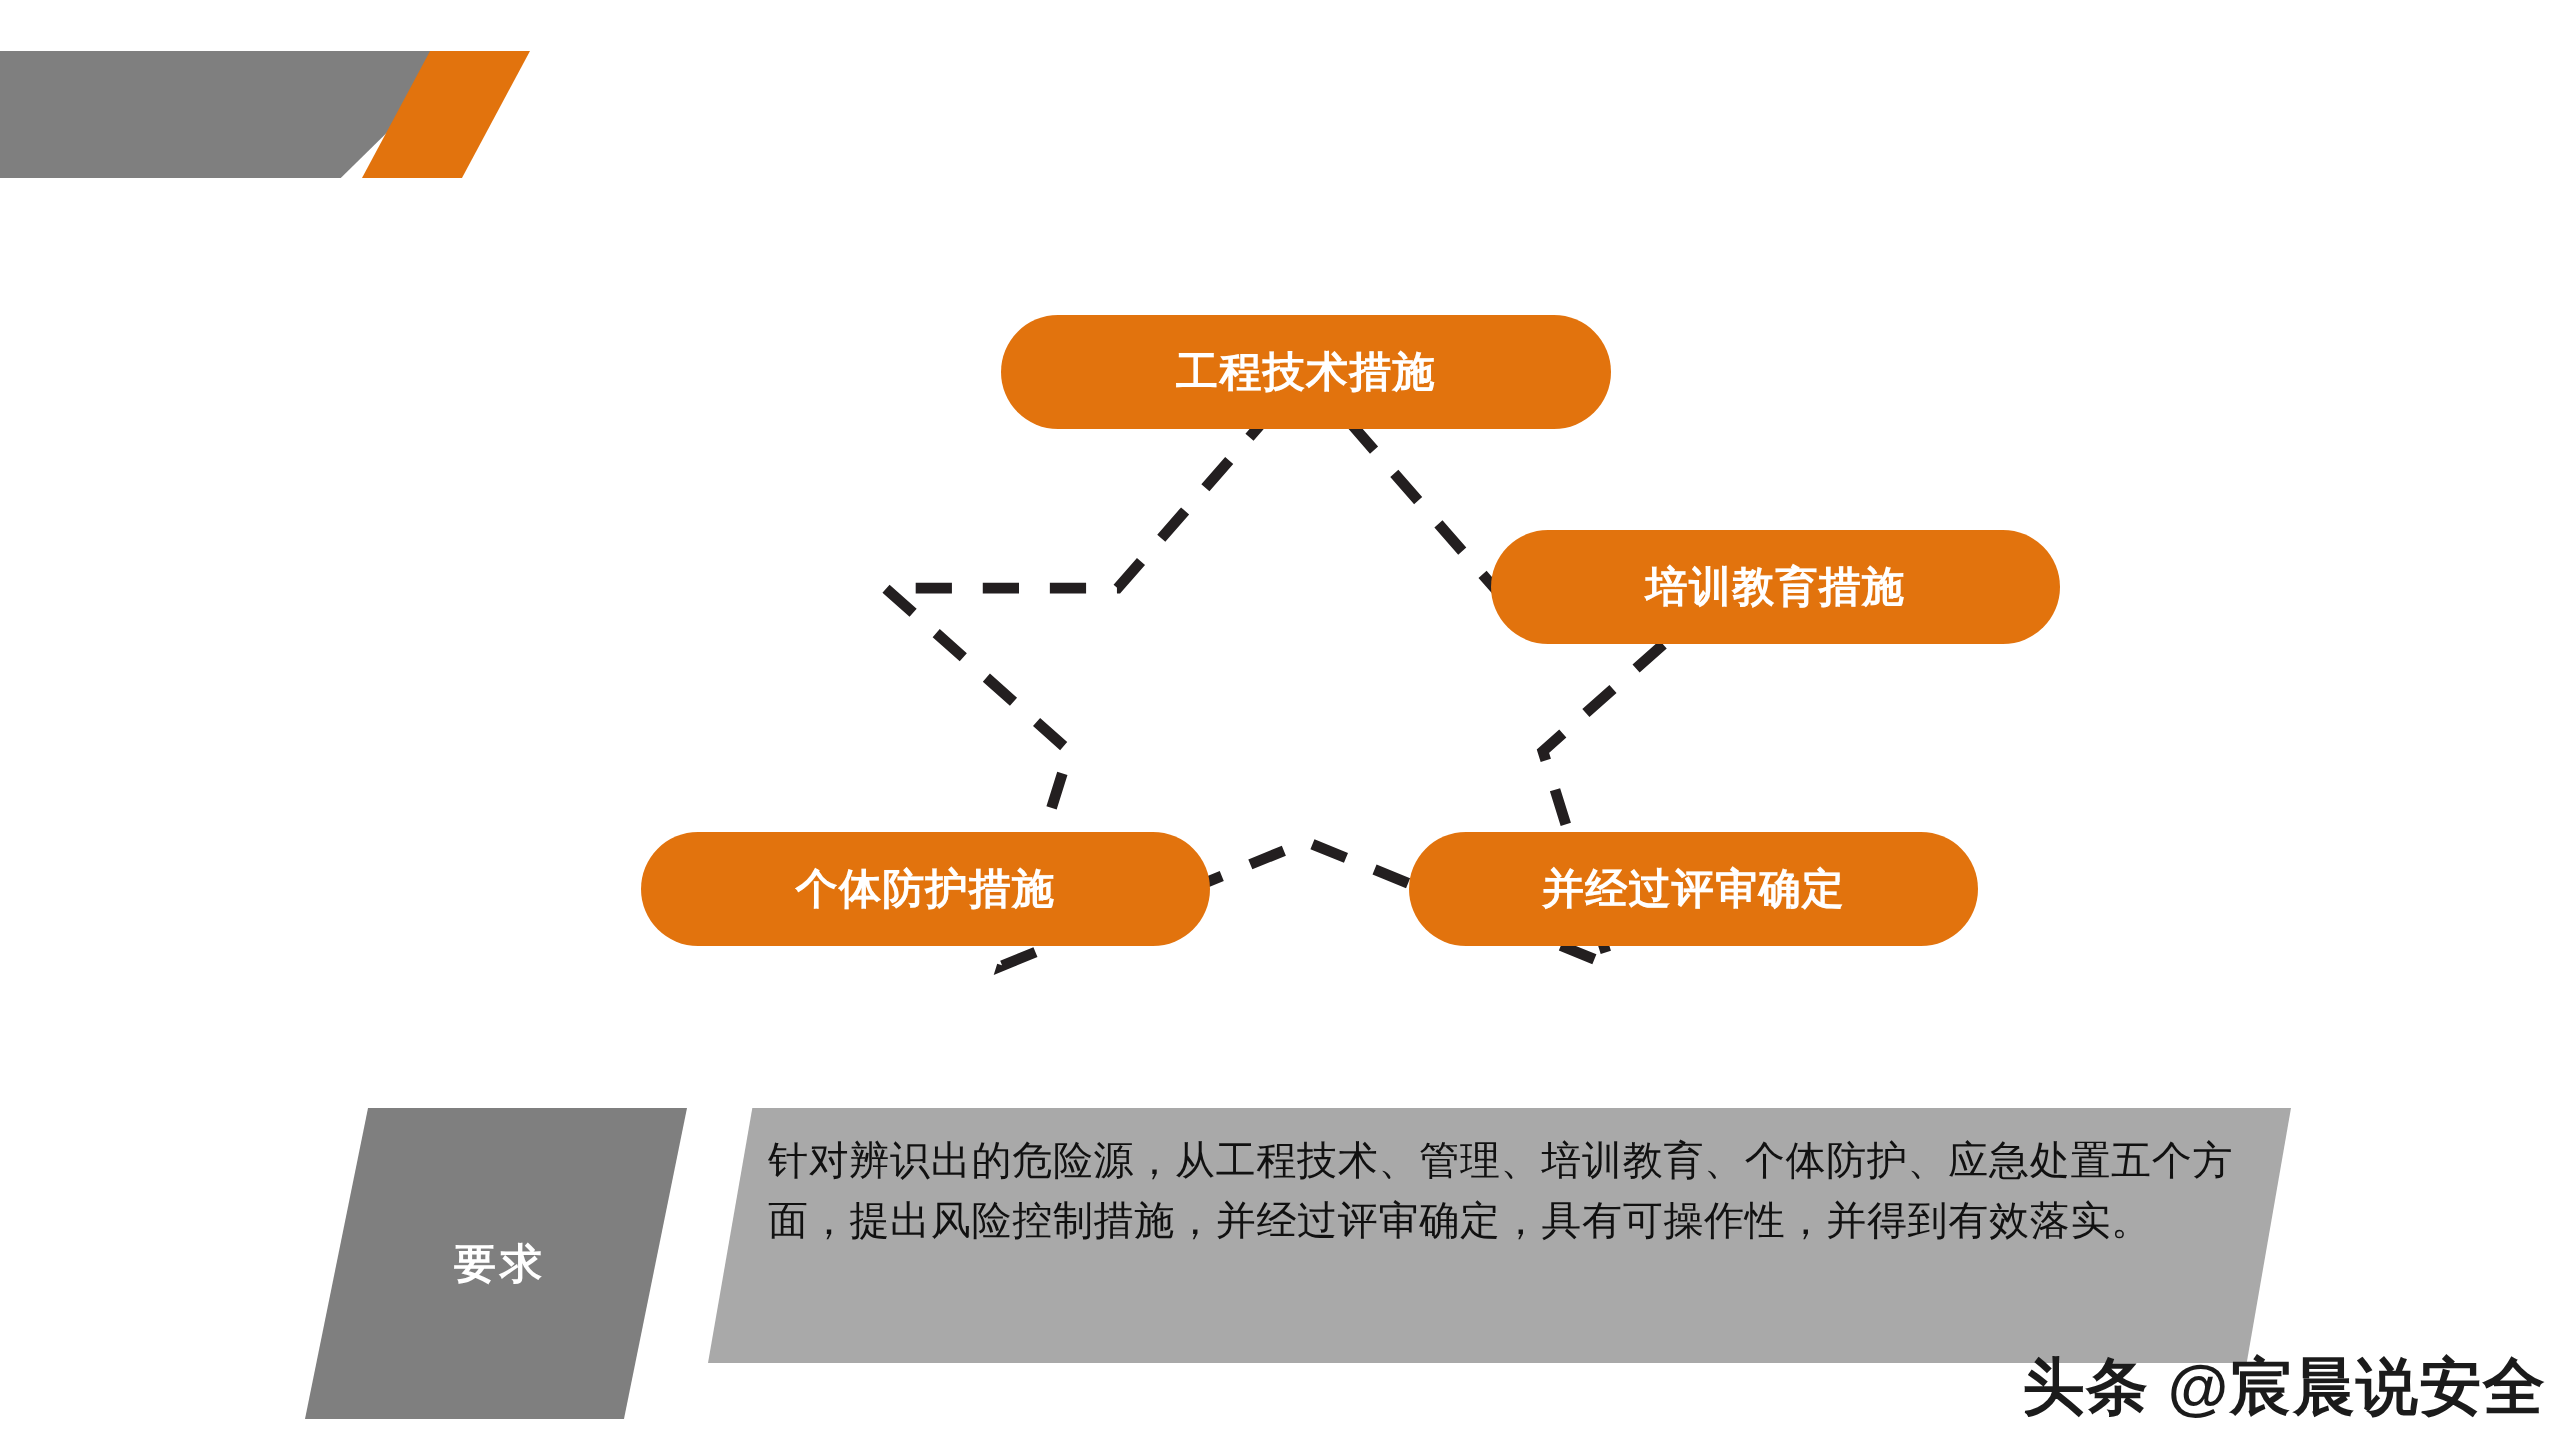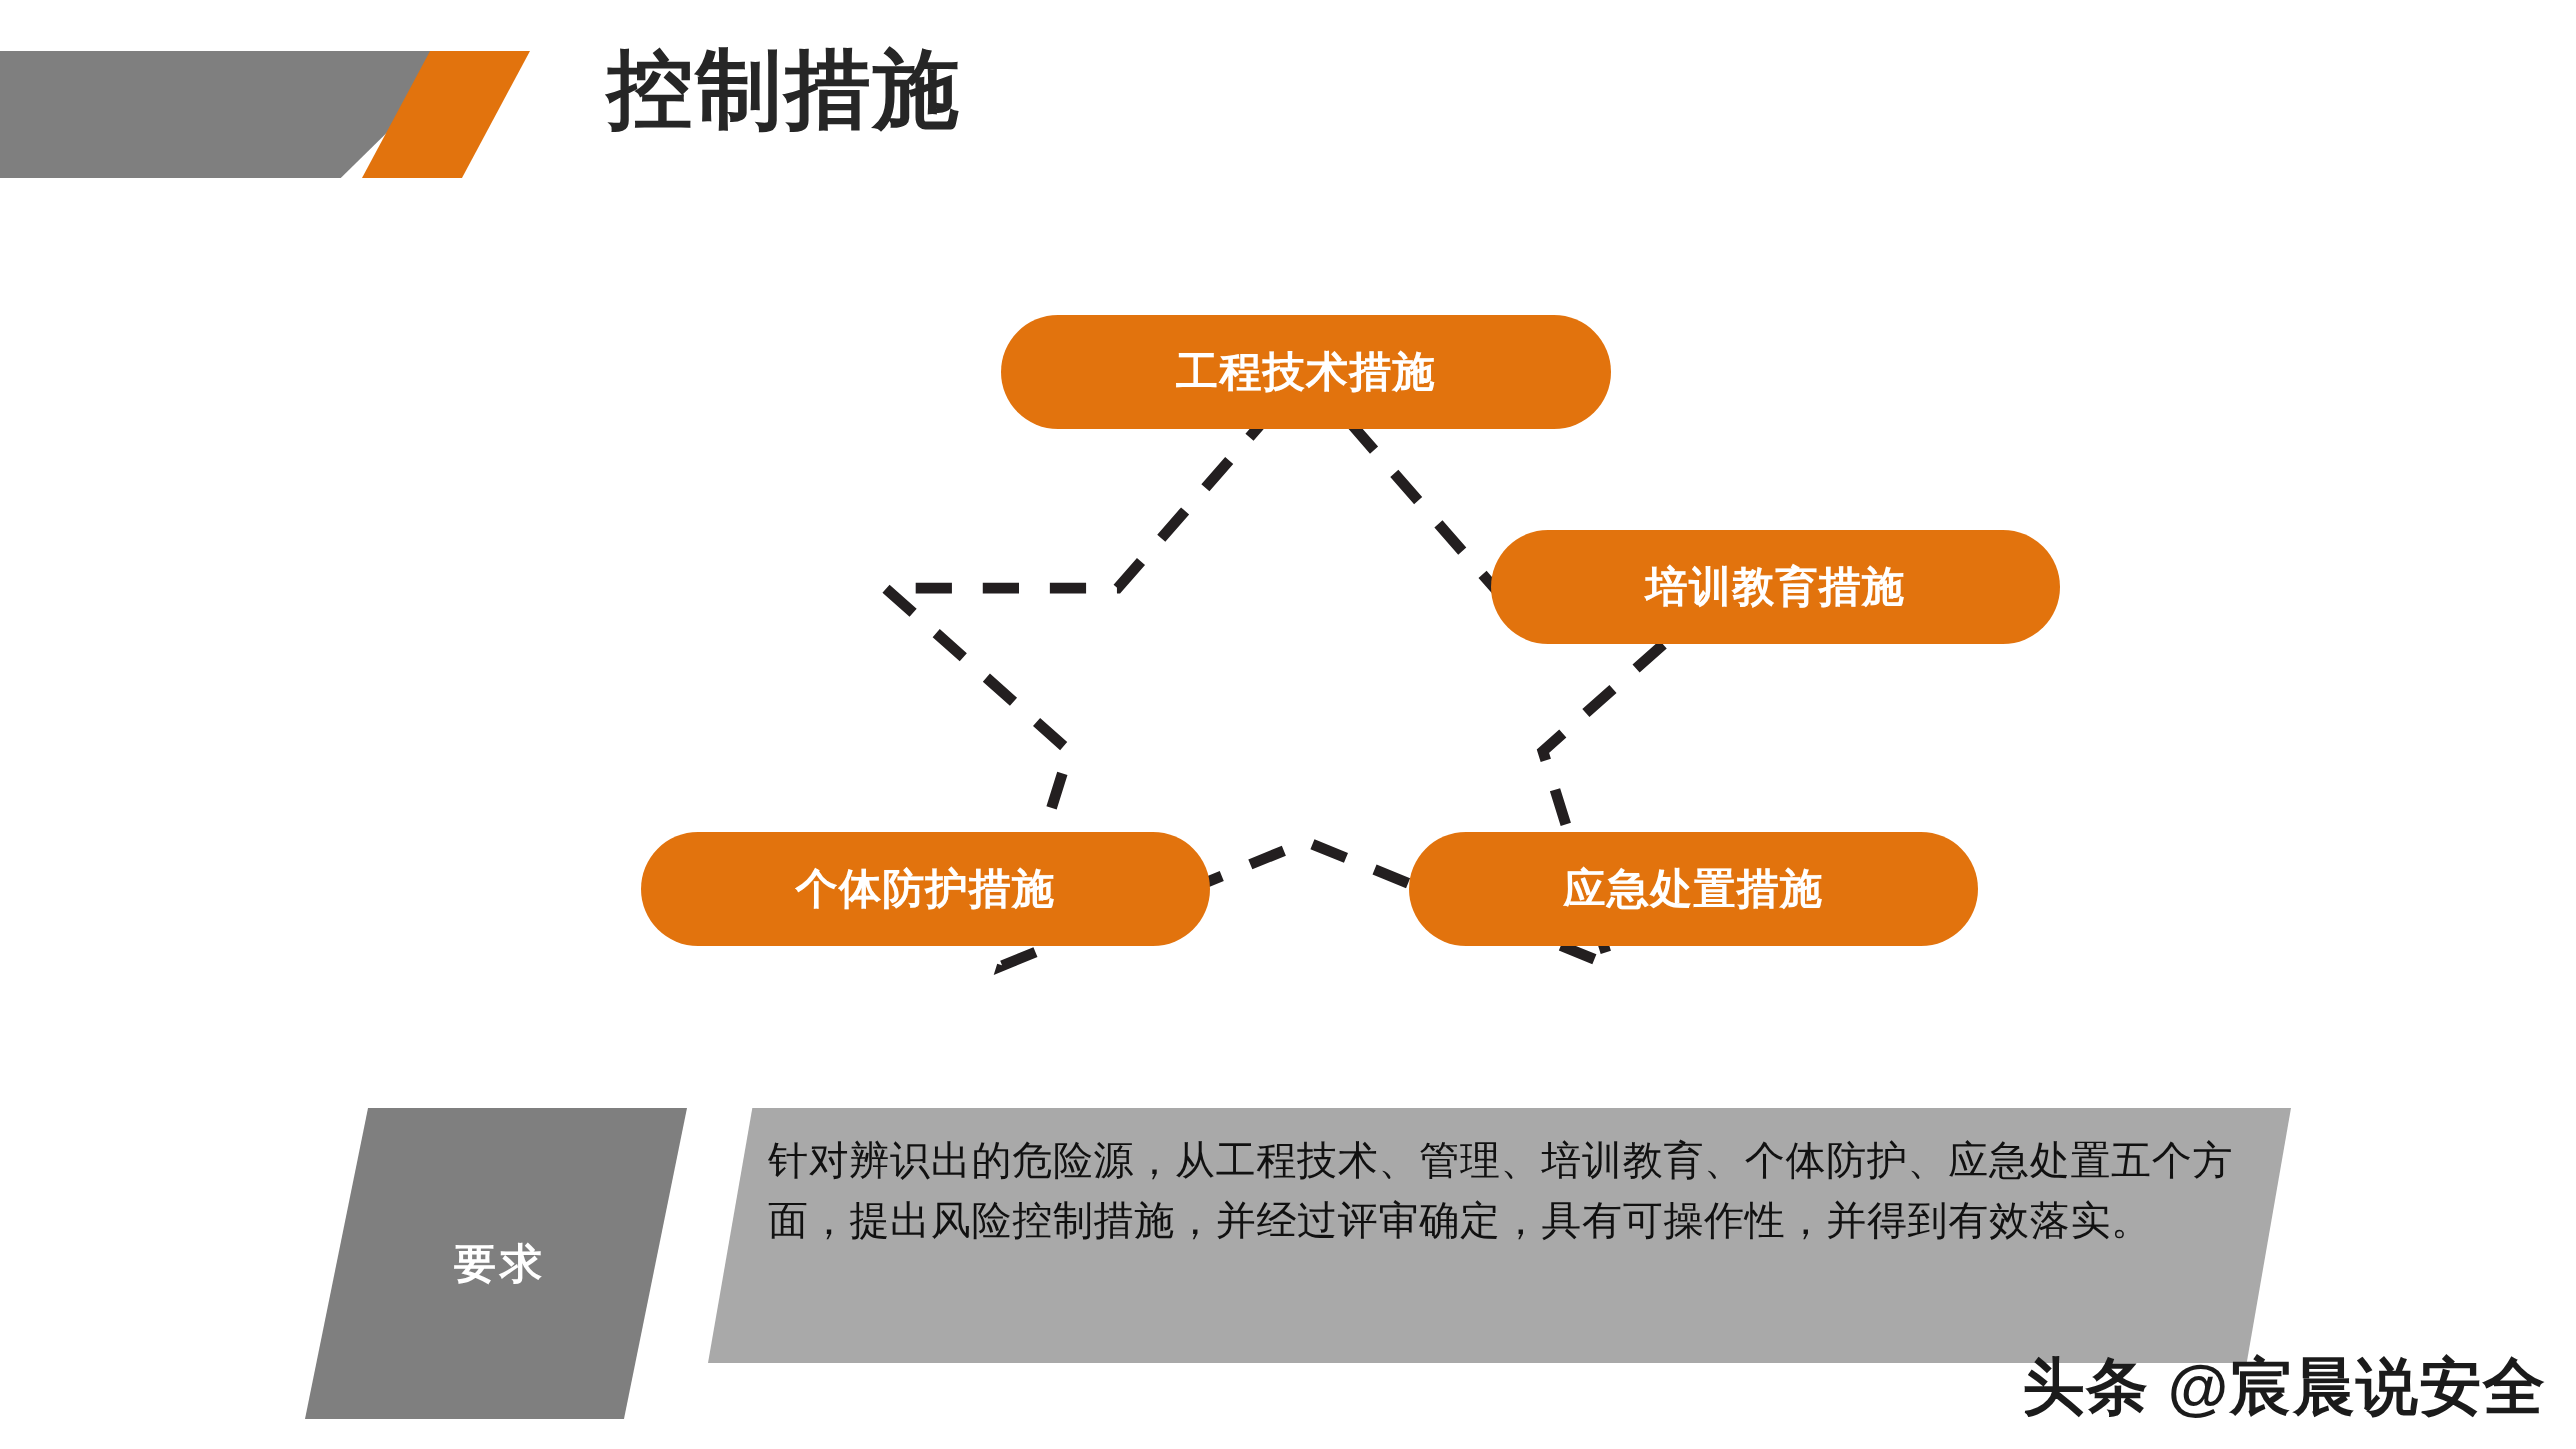--- a/index.html
+++ b/index.html
@@ -98,7 +98,6 @@
     <div class="hdr-gray"></div>
     <div class="hdr-orange"></div>
   </div>
-  <div class="page-title">控制措施</div>
 
   <div class="diagram">
 

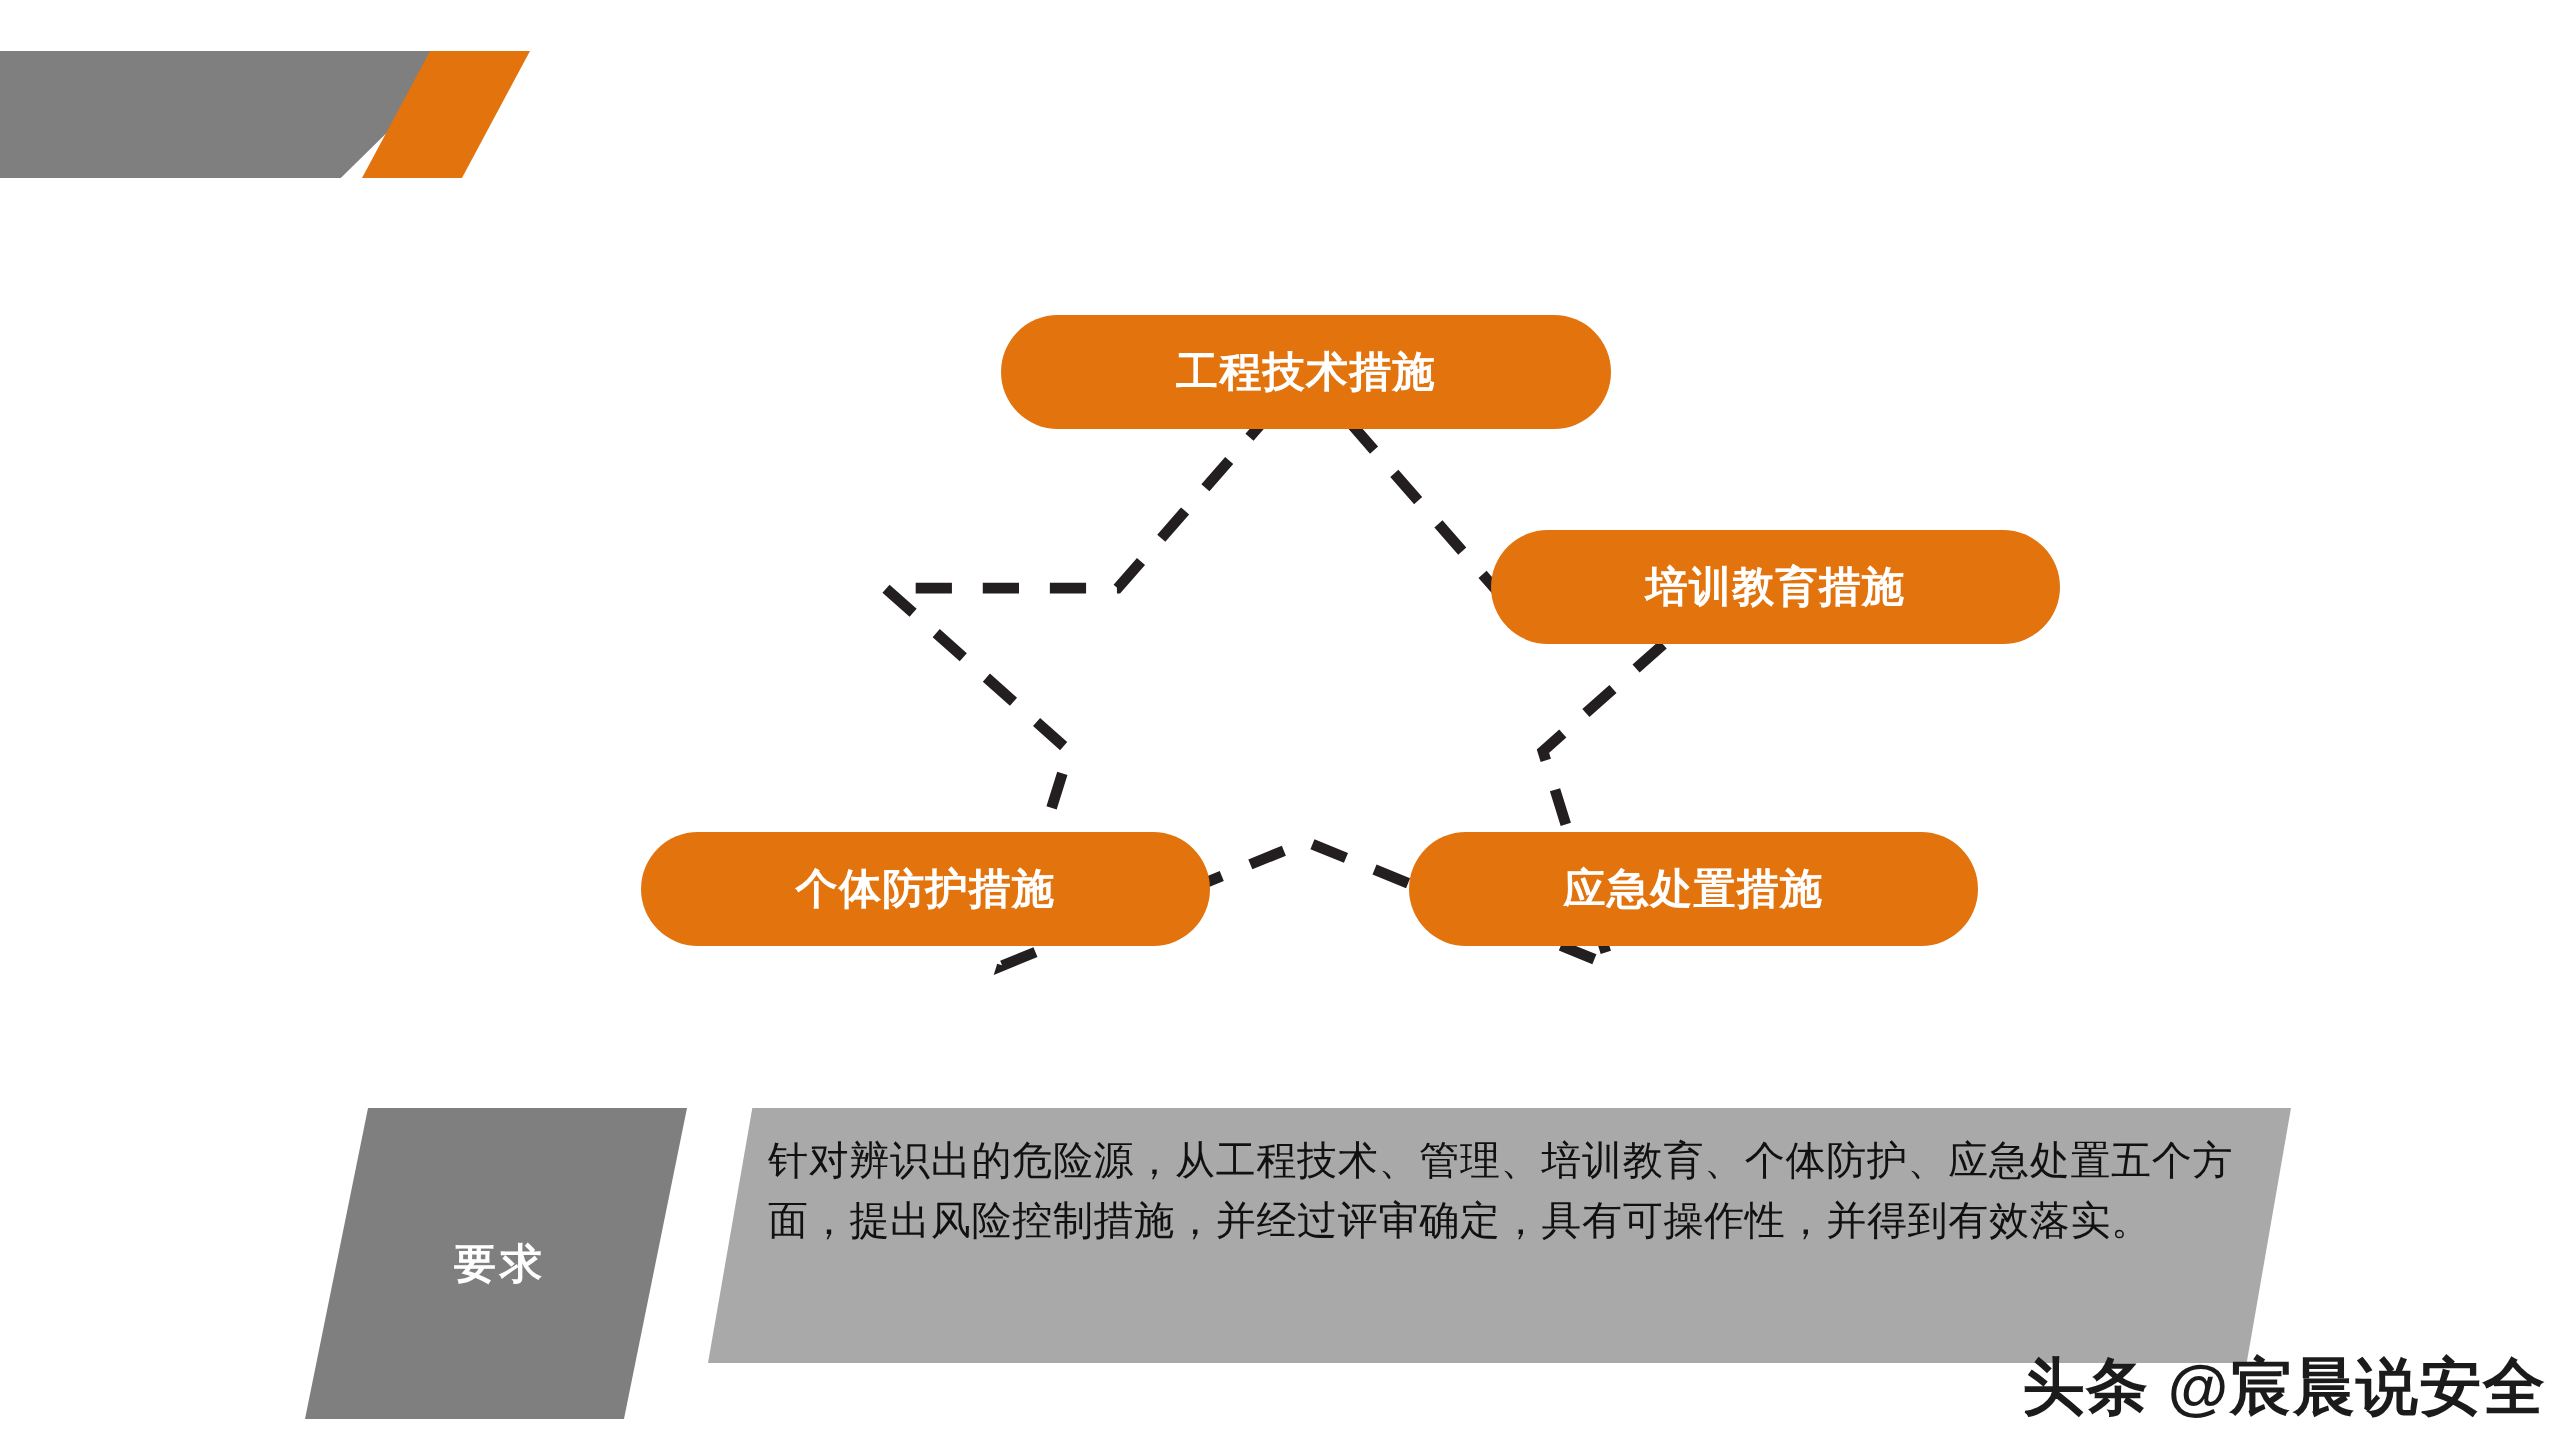--- a/index.html
+++ b/index.html
@@ -120,7 +120,7 @@
     </div>
 
     <div class="pill pill-botright">
-      <span>应急处置措施</span>
+      <span>并经过评审确定</span>
     </div>
   </div>
 

